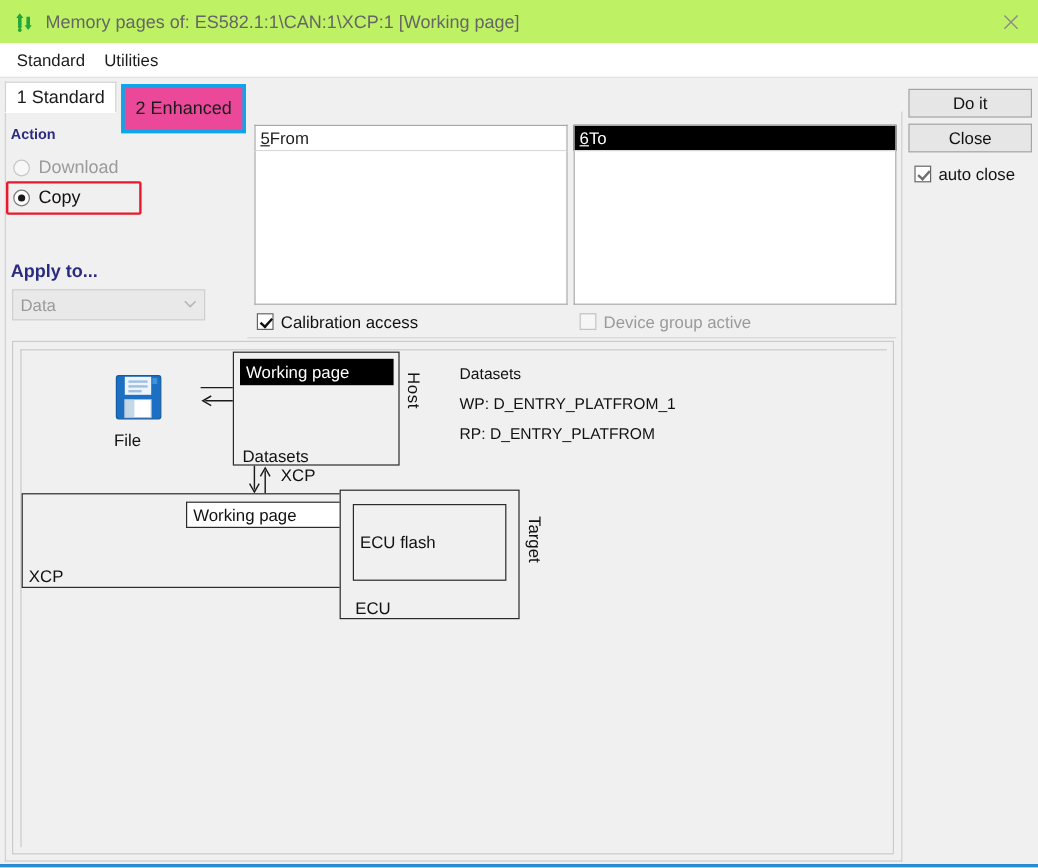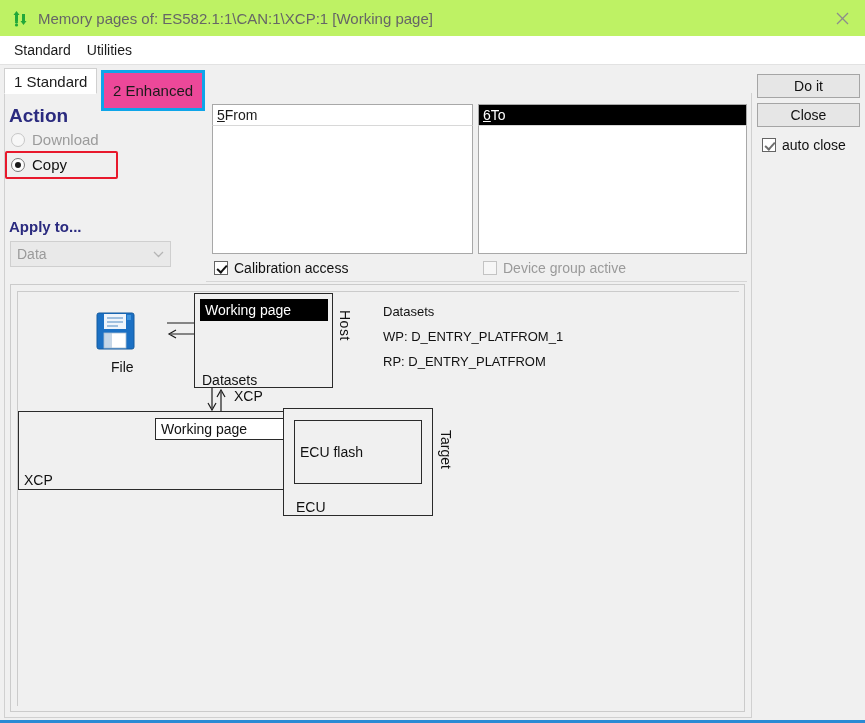--- a/index.html
+++ b/index.html
@@ -107,7 +107,7 @@
   
   .lbl-action {
     position: absolute; left: 9px; top: 105px;
-    font-size: 19px; color: #2b2b7f; font-weight: 600;
+    font-size: 12px; color: #2b2b7f; font-weight: 600;
   }
   .radio-row {
     position: absolute;

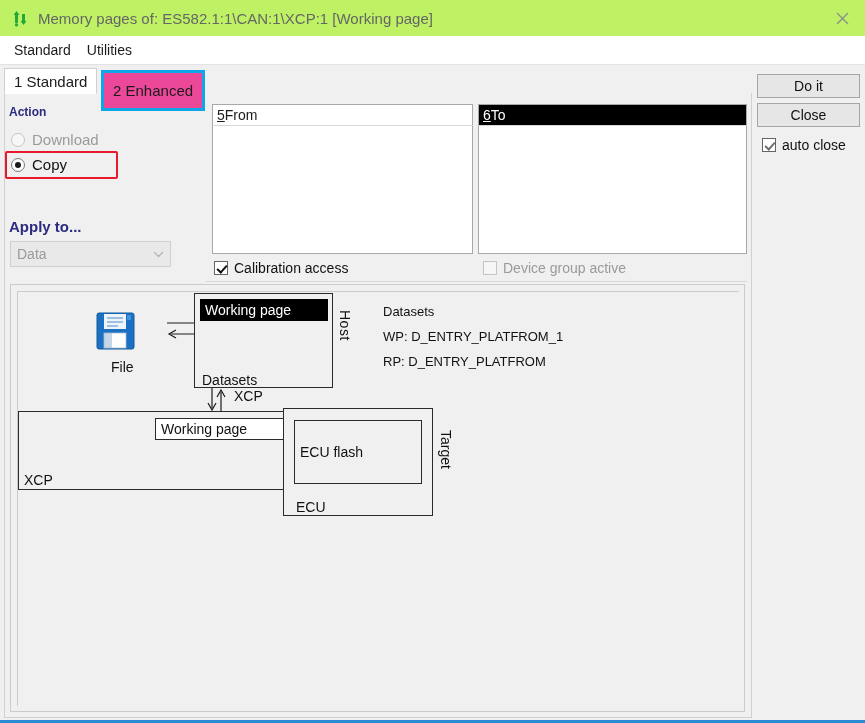--- a/index.html
+++ b/index.html
@@ -256,7 +256,7 @@
 
   
   .file-icon { left: 95px; top: 310px; width: 42px; height: 42px; }
-  .lbl-file  { left: 95px; top: 359px; font-size: 14px; color: #111; margin-left: 16px; }
+  .lbl-file  { left: 95px; top: 359px; font-size: 14px; color: #111; }
 
   
   .arrows-h { left: 167px; top: 316px; width: 42px; height: 26px; }

